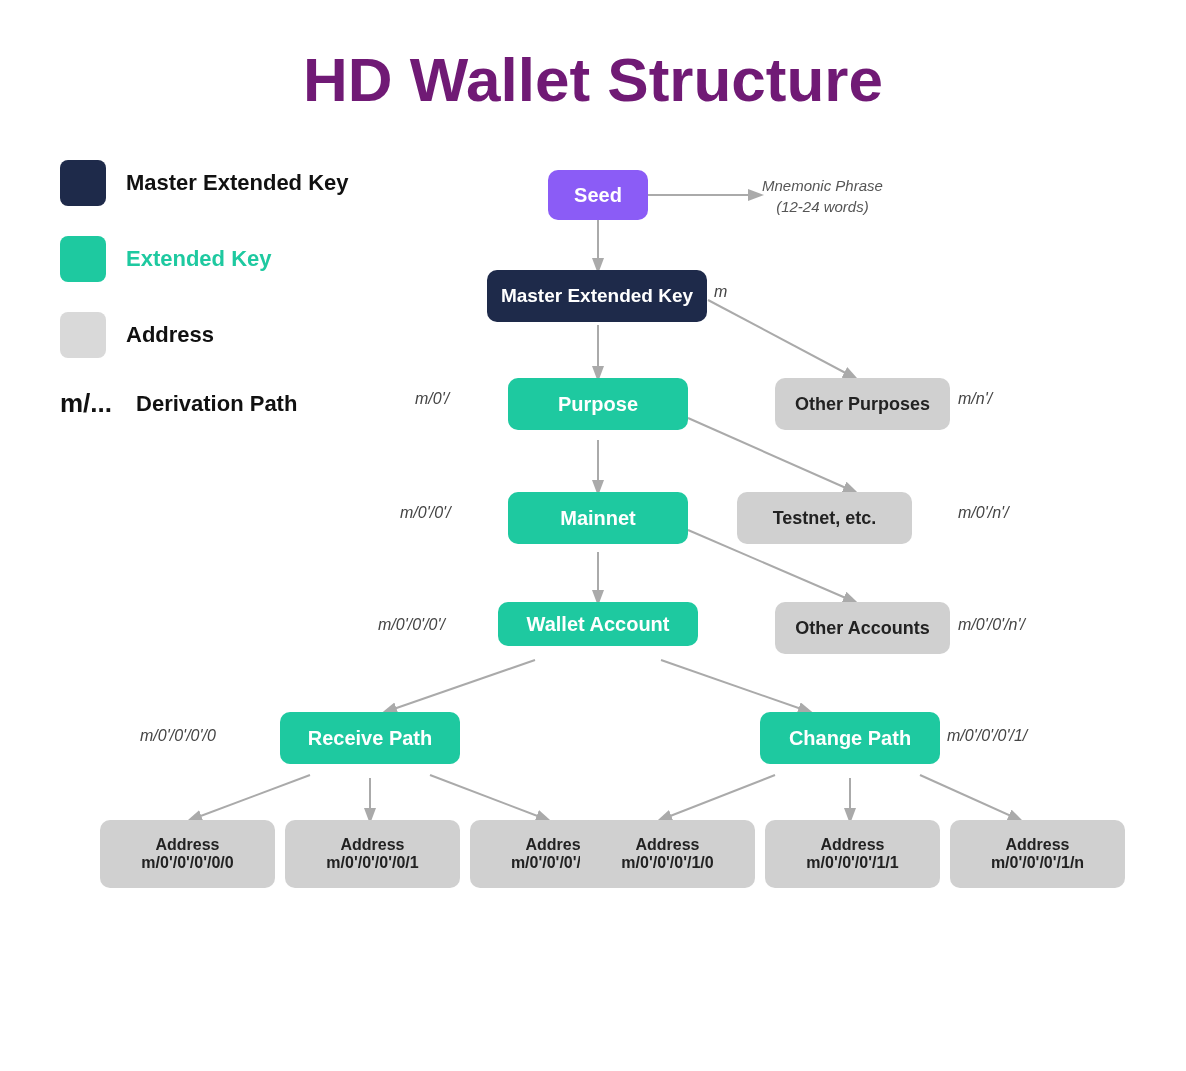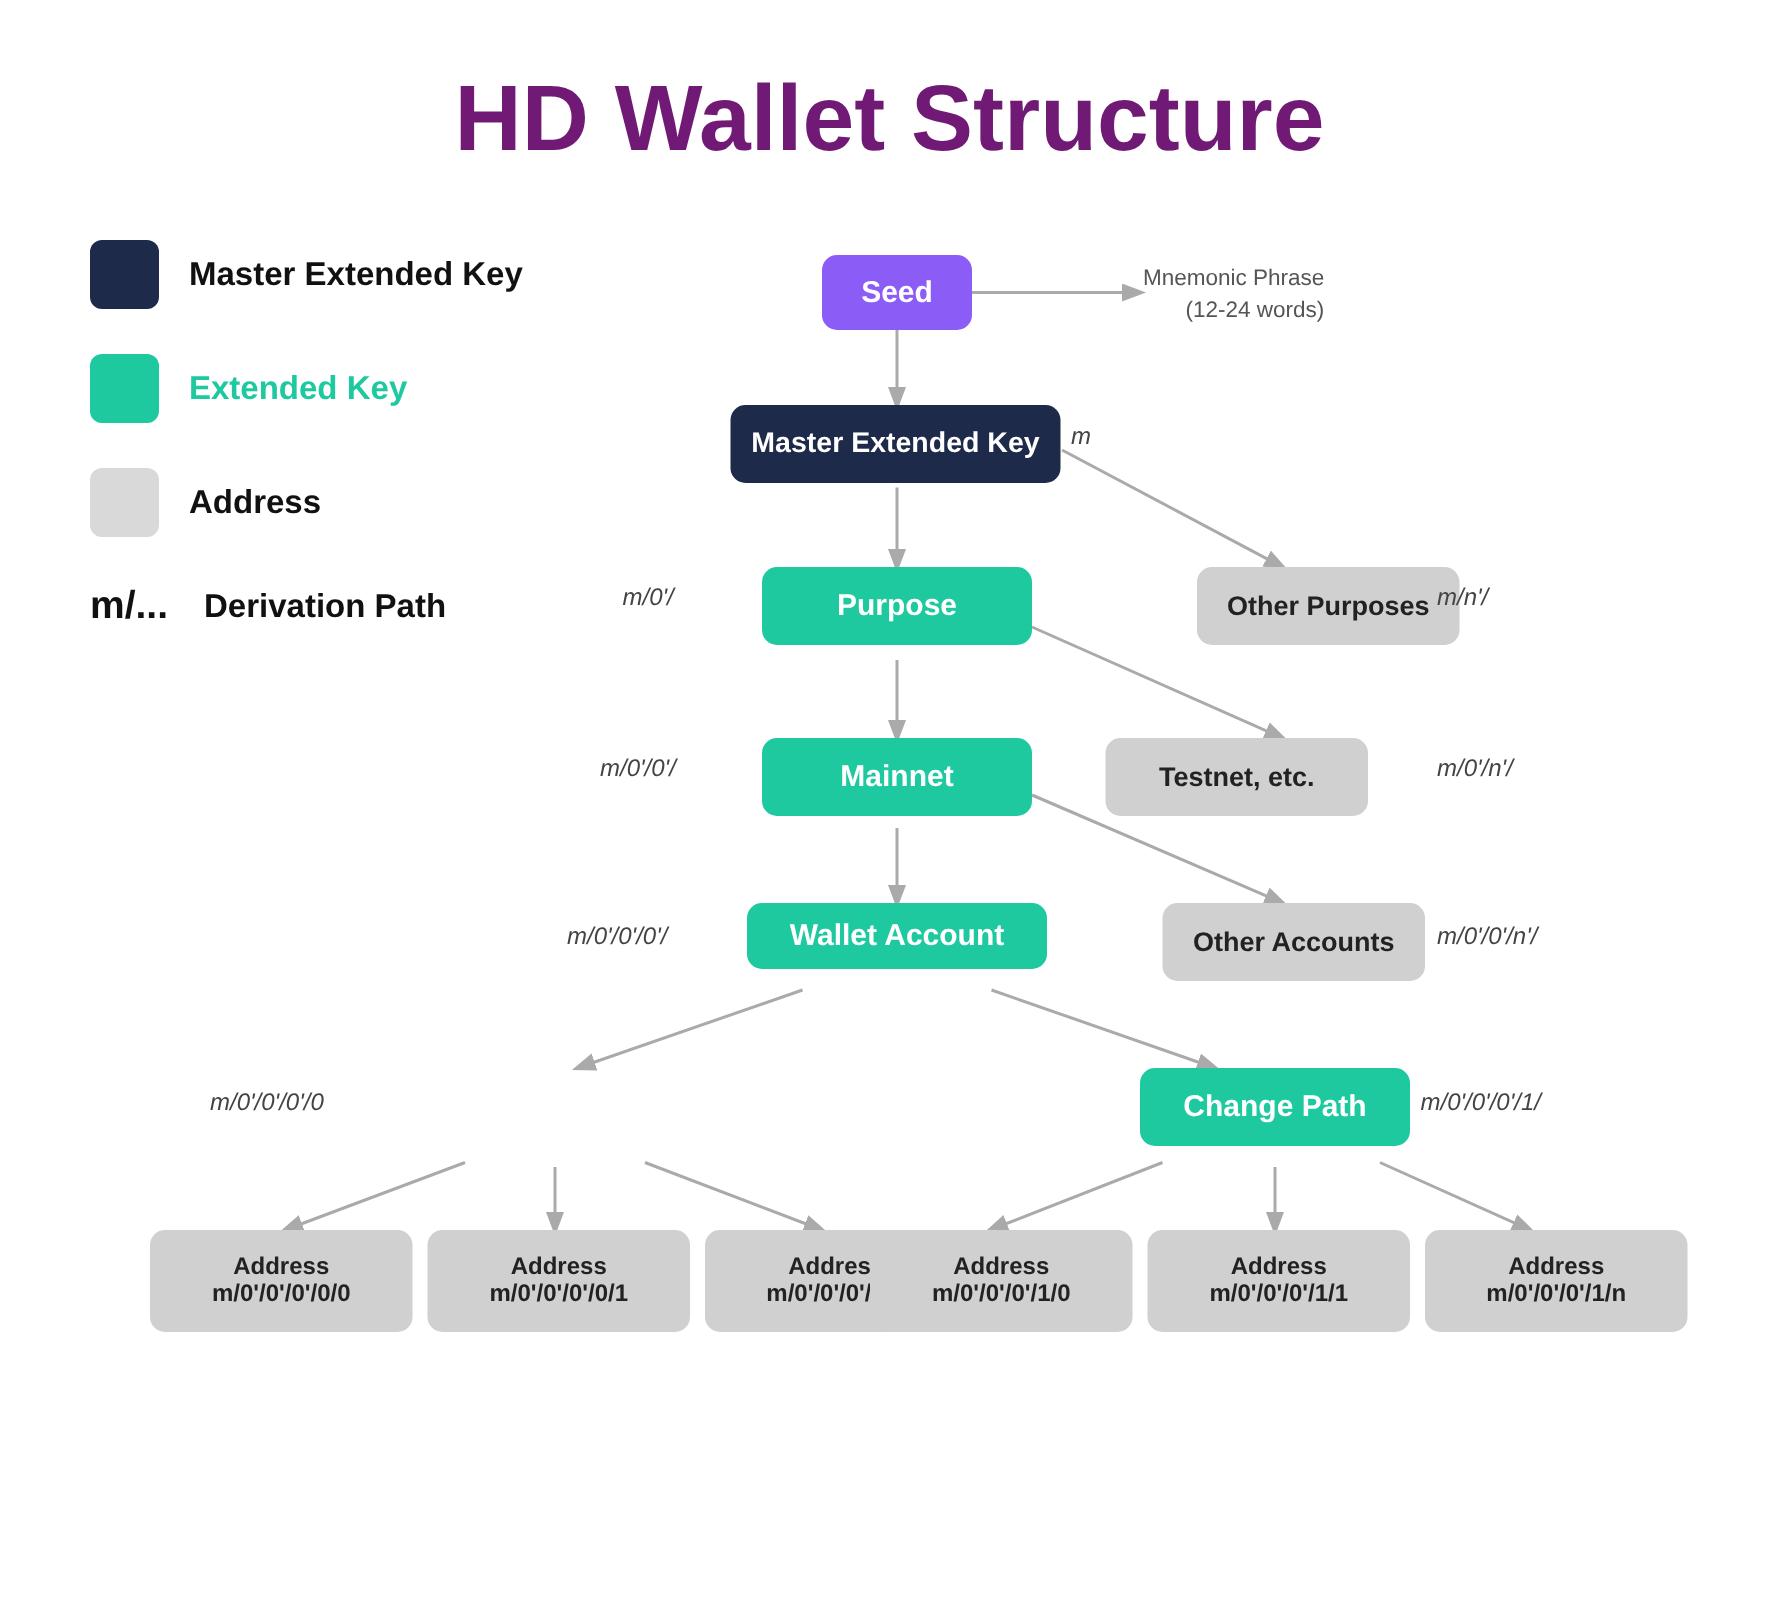--- a/index.html
+++ b/index.html
@@ -150,8 +150,9 @@
       position: absolute;
       font-size: 15px;
       color: #555;
-      text-align: right;
+      text-align: center;
       line-height: 1.4;
+      font-style: italic;
     }
   </style>
 </head>

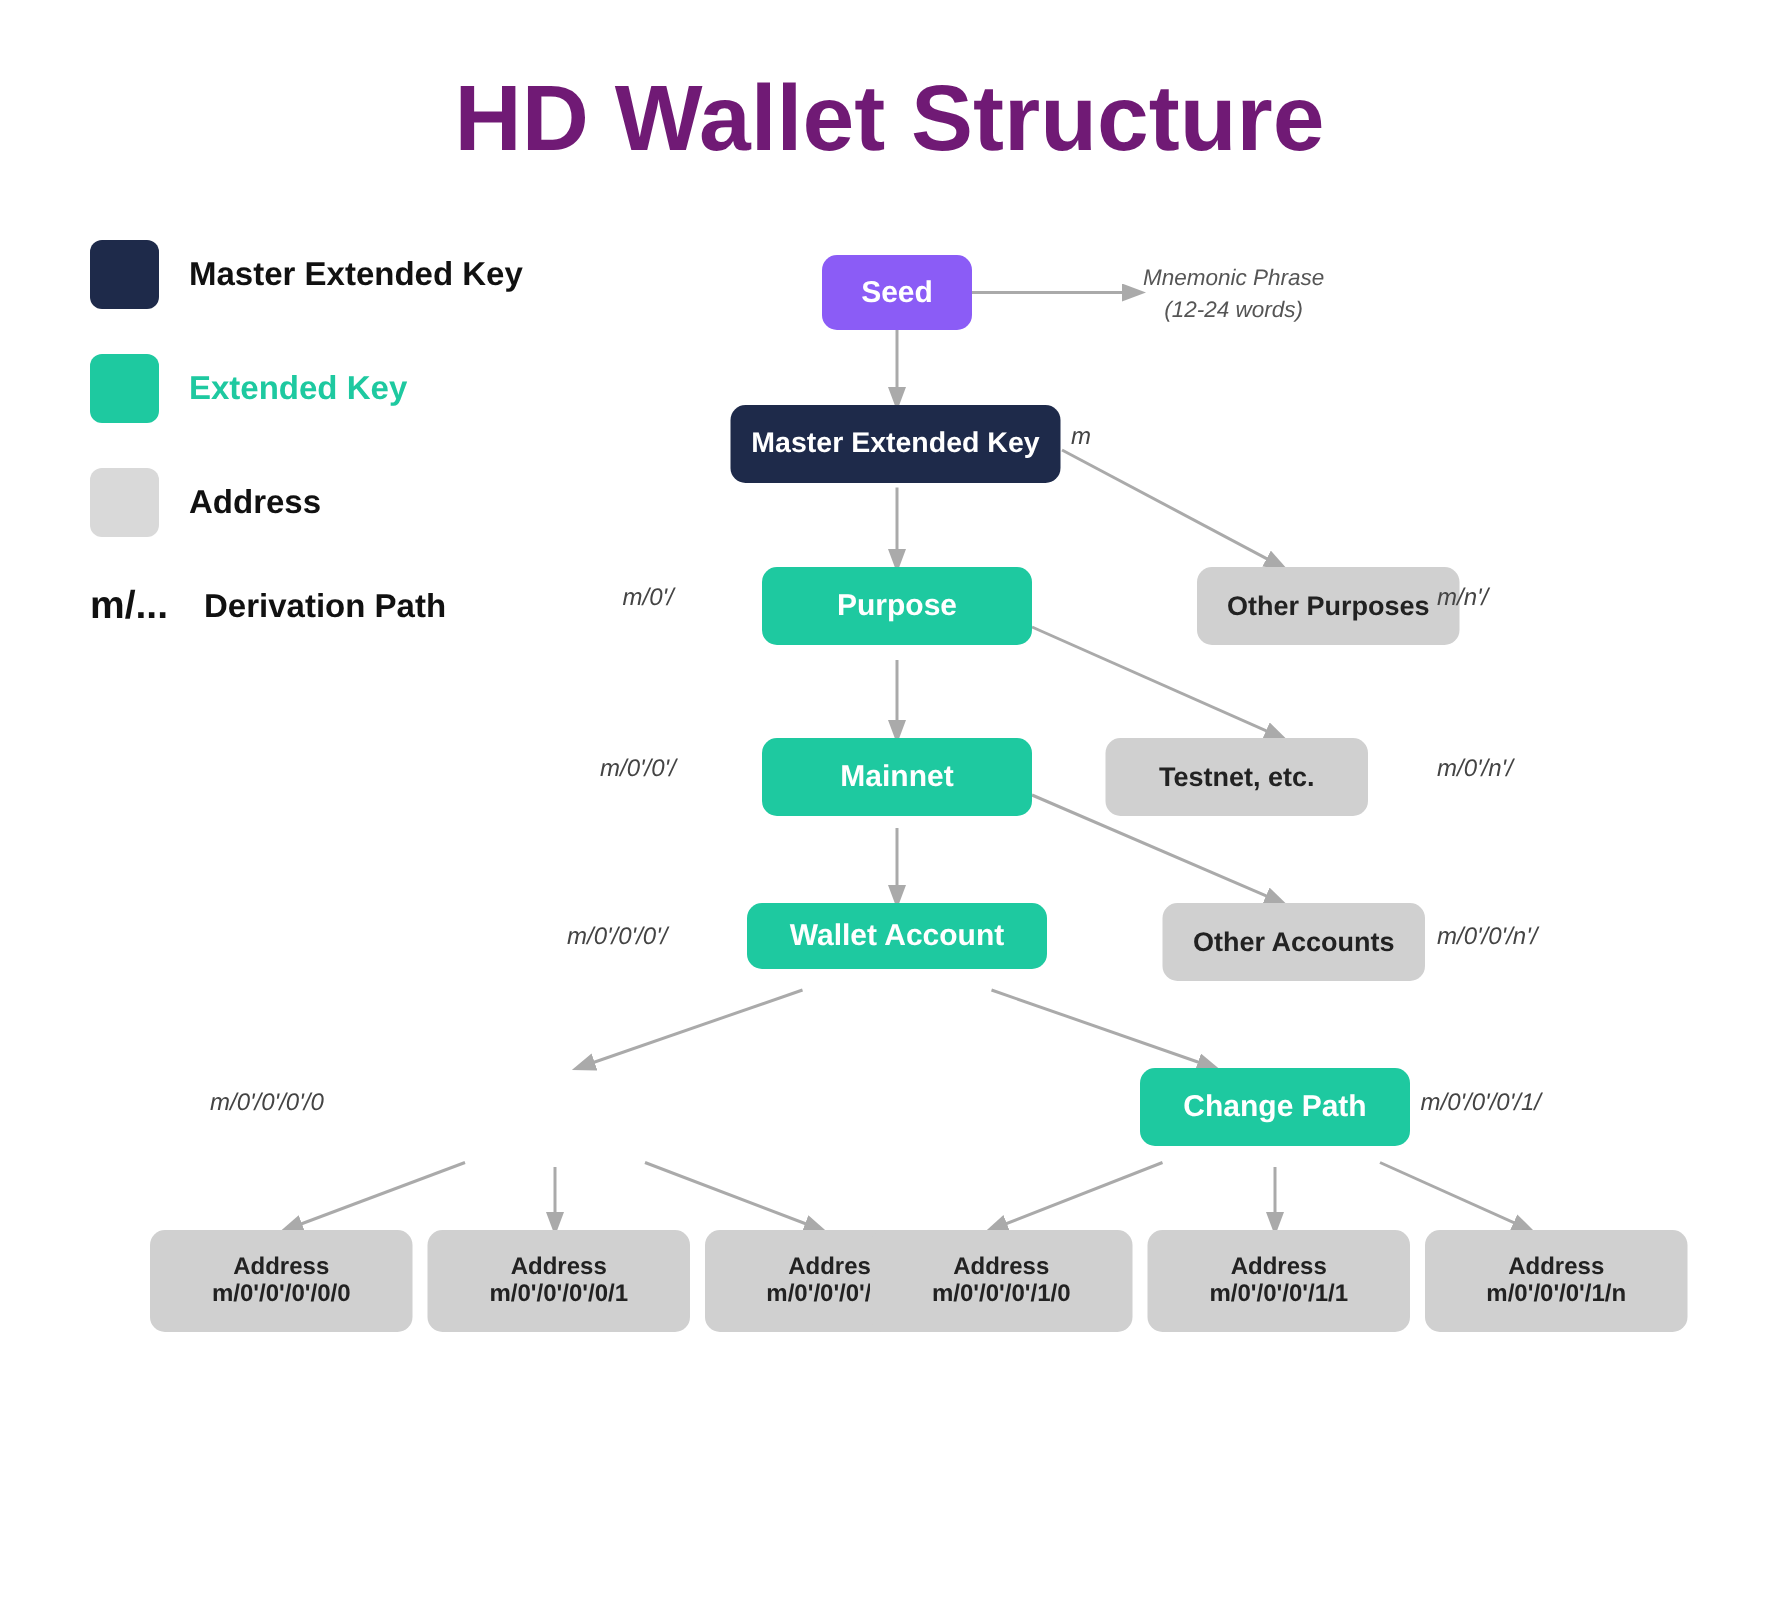--- a/index.html
+++ b/index.html
@@ -240,7 +240,7 @@
   </div>
   <div class="path-label" style="left:415px; top:250px;">m/0'/</div>
 
-  <div class="node gray-side" style="left:775px; top:238px;margin-left:23px;">
+  <div class="node gray-side" style="left:775px; top:238px;">
     <span>Other Purposes</span>
   </div>
   <div class="path-label" style="left:958px; top:250px;">m/n'/</div>

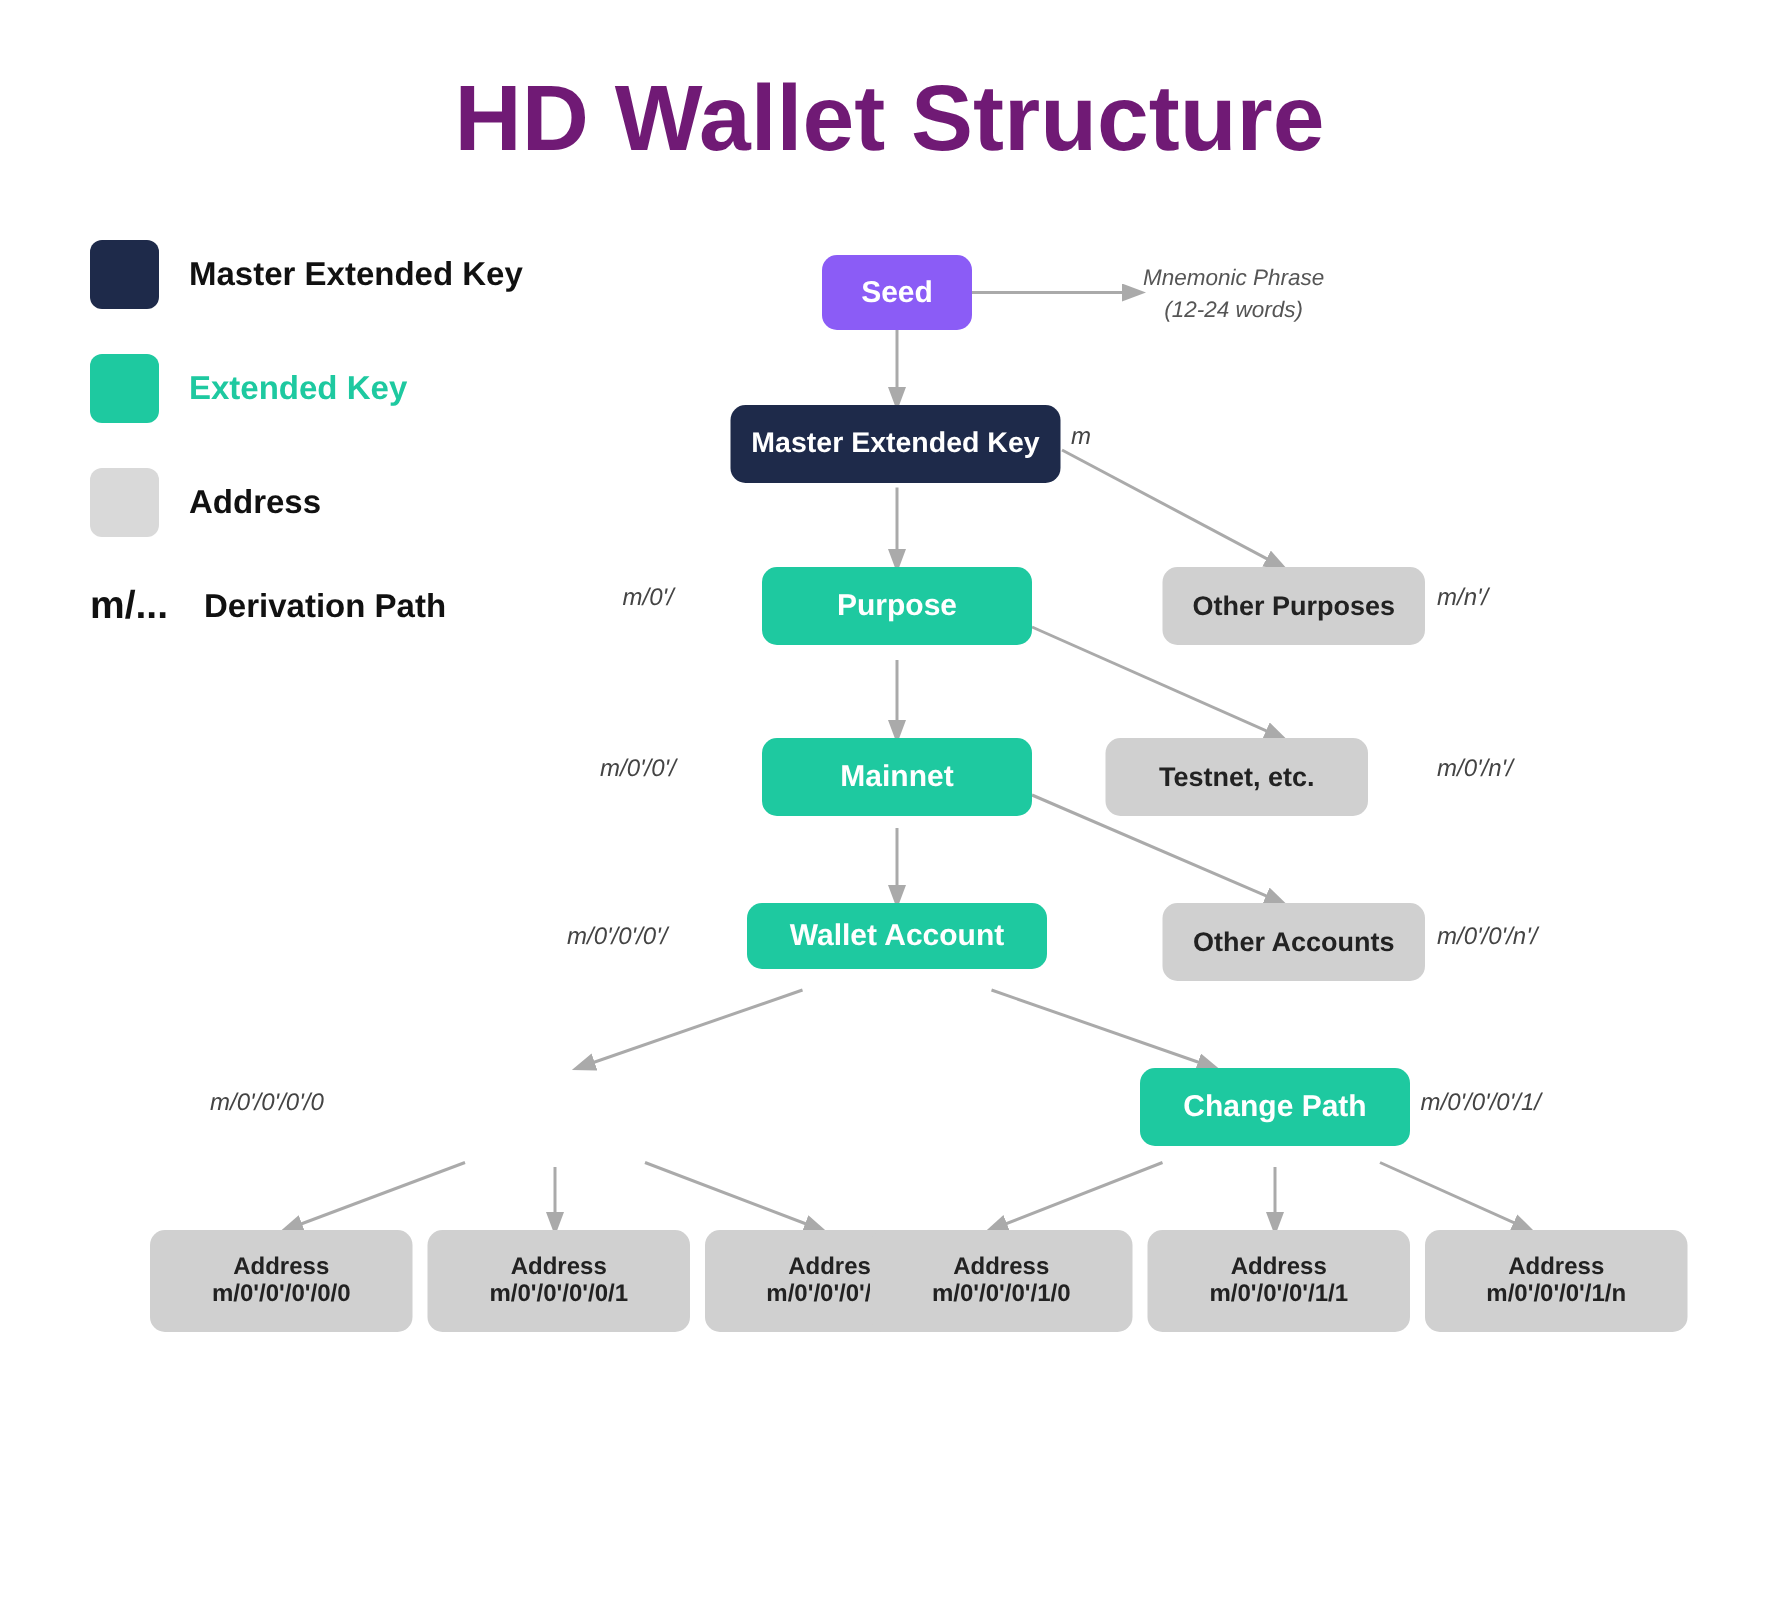--- a/index.html
+++ b/index.html
@@ -265,6 +265,9 @@
   </div>
   <div class="path-label" style="left:958px; top:476px;">m/0'/0'/n'/</div>
 
+  <div class="node green" style="left:280px; top:572px;">
+    <span>Receive Path</span>
+  </div>
   <div class="path-label" style="left:140px; top:587px;">m/0'/0'/0'/0</div>
 
   <div class="node green" style="left:760px; top:572px;">

